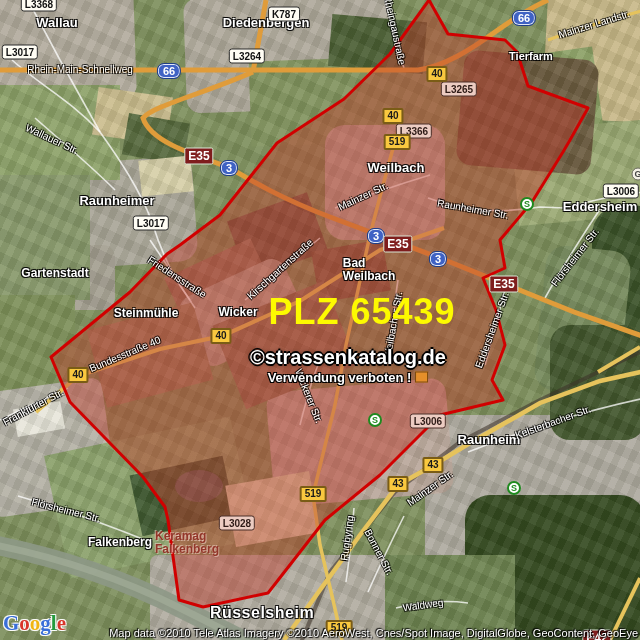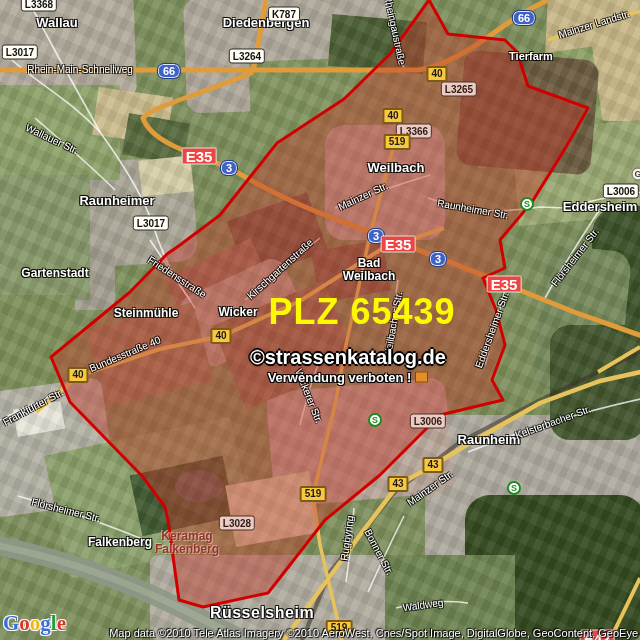--- a/index.html
+++ b/index.html
@@ -15,7 +15,7 @@
   svg.zone{position:absolute;inset:0;z-index:4;}
   #layer-labels{position:absolute;inset:0;z-index:5;}
   .town,.street,.badge,.sbahn,.poi{position:absolute;white-space:nowrap;}
-  .town{color:#fff;font-weight:bold;text-align:center;line-height:1.05;
+  .town{color:#fff;font-weight:bold;line-height:1.05;
         text-shadow:-1px -1px 0 rgba(0,0,0,.85),1px -1px 0 rgba(0,0,0,.85),
                     -1px 1px 0 rgba(0,0,0,.85),1px 1px 0 rgba(0,0,0,.85);}
   .town.lg{font-size:13px;}

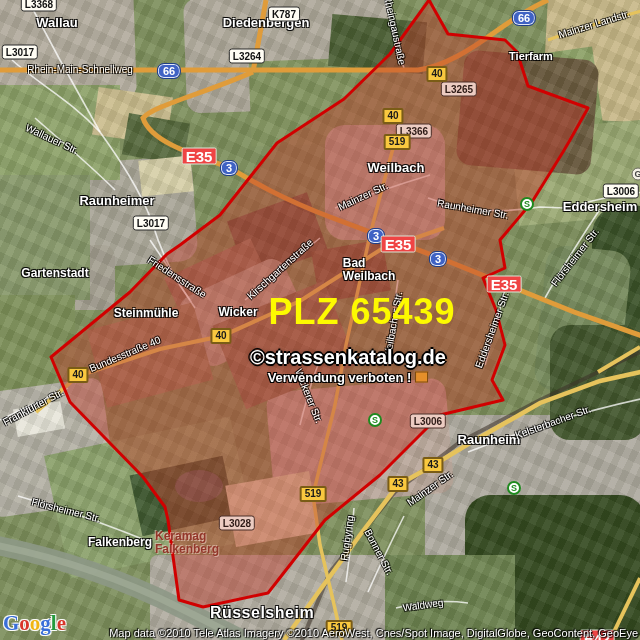--- a/index.html
+++ b/index.html
@@ -36,8 +36,8 @@
   .badge.blue{background:#3f62c4;border:1px solid #203e85;color:#fff;
                font-size:11px;line-height:14px;padding:0 5px;border-radius:7px;
                box-shadow:inset 0 0 0 1px rgba(255,255,255,.85);}
-  .badge.green{background:#ef4444;border:1px solid #d8e8d8;color:#fff;
-               font-size:15px;line-height:11px;padding:2px 3px;border-radius:2px;}
+  .badge.green{background:#7f1d1d;border:1px solid #d8e8d8;color:#fff;
+               font-size:12px;line-height:11px;padding:2px 3px;border-radius:2px;}
   .sbahn{width:14px;height:14px;border-radius:50%;background:#fff;border:2px solid #1f8a1f;
          color:#1f8a1f;font-weight:bold;font-size:9px;line-height:10px;text-align:center;}
   .poi{width:13px;height:13px;border-radius:50%;background:#f4f1e6;border:1px solid #6b6b5e;

